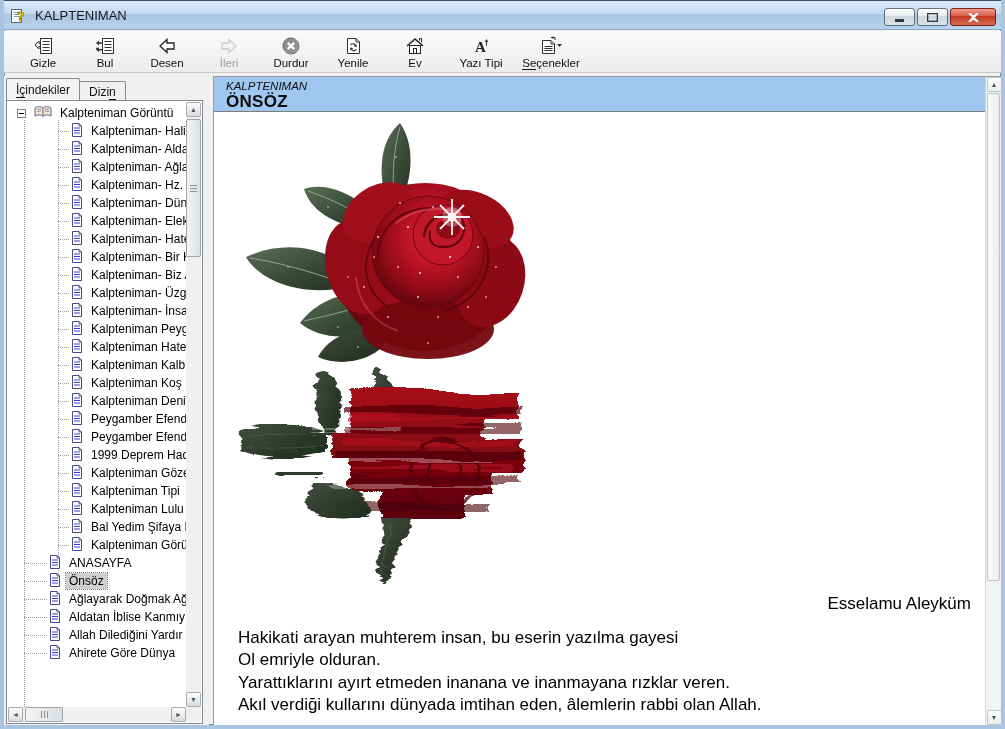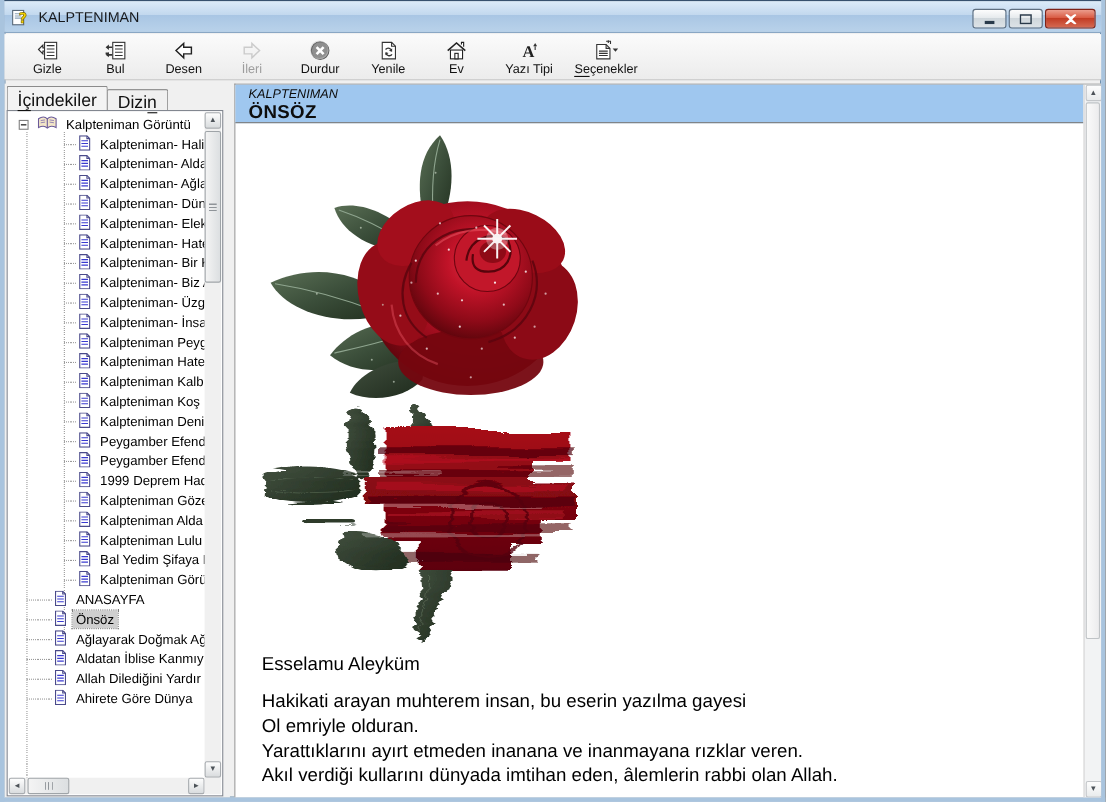--- a/index.html
+++ b/index.html
@@ -36,7 +36,7 @@
   .tbtn.disabled svg{opacity:.55;}
   
   .leftpane{position:absolute;left:0;top:76px;width:205px;bottom:0;background:#f0f0f0;}
-  .tabs{position:absolute;left:2px;top:2px;height:22px;display:flex;align-items:flex-end;font-size:16px;color:#111;}
+  .tabs{position:absolute;left:2px;top:2px;height:22px;display:flex;align-items:flex-end;font-size:12px;color:#111;}
   .tab{border:1px solid #8b8b8b;border-bottom:none;border-radius:2px 2px 0 0;
     padding:3px 9px 3px 9px;background:#f0f0f0;position:relative;}
   .tab.active{height:22px;z-index:2;background:#f3f3f3;padding-top:4px;}

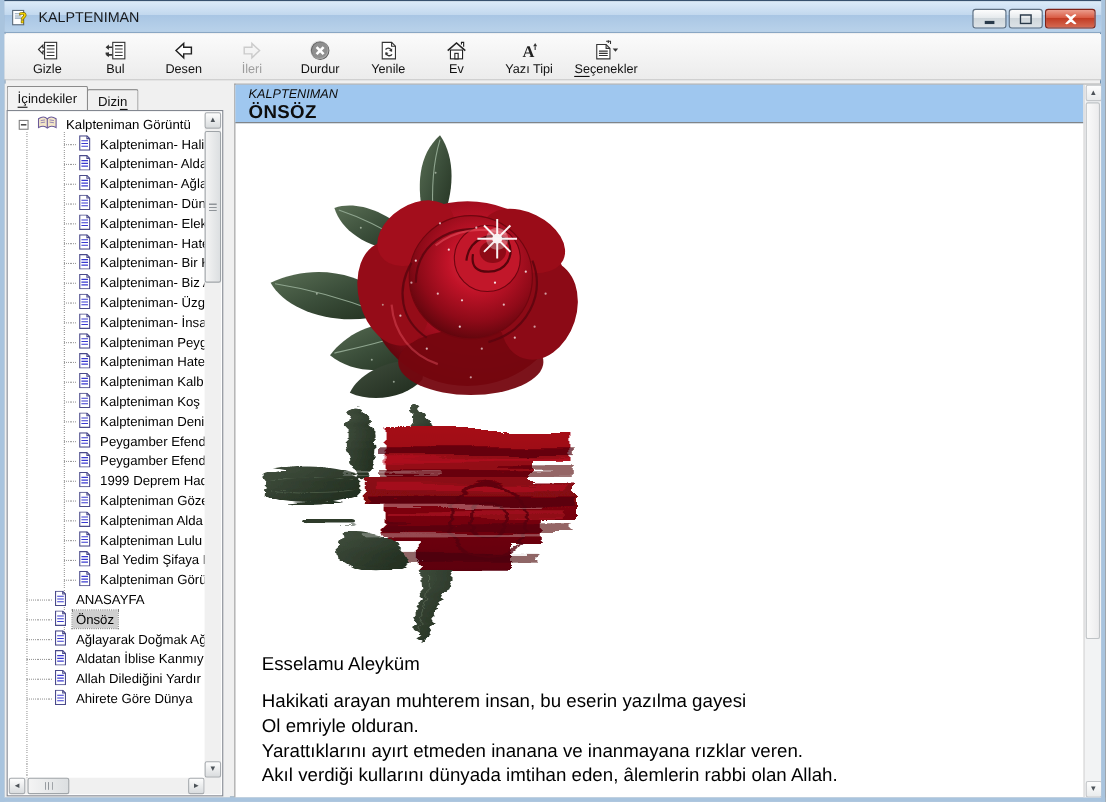--- a/index.html
+++ b/index.html
@@ -307,6 +307,19 @@
                   <line x1="3" y1="10" x2="9" y2="10" stroke="#3a3ad0"></line>
                 </svg>
               </span>
+              <span class="tlabel">Kalpteniman- Hz. </span>
+            </div>
+            <div class="trow level-1 icon-page">
+
+              <span class="ticon page-icon">
+                <svg width="12" height="14" viewBox="0 0 12 14">
+                  <path d="M1.5,0.5 L8,0.5 L10.5,3 L10.5,13.5 L1.5,13.5 Z" fill="#fff" stroke="#4a4a8a"></path>
+                  <path d="M8,0.5 L8,3 L10.5,3" fill="none" stroke="#4a4a8a"></path>
+                  <line x1="3" y1="5" x2="9" y2="5" stroke="#3a3ad0"></line>
+                  <line x1="3" y1="7.5" x2="9" y2="7.5" stroke="#3a3ad0"></line>
+                  <line x1="3" y1="10" x2="9" y2="10" stroke="#3a3ad0"></line>
+                </svg>
+              </span>
               <span class="tlabel">Kalpteniman- Dün</span>
             </div>
             <div class="trow level-1 icon-page">

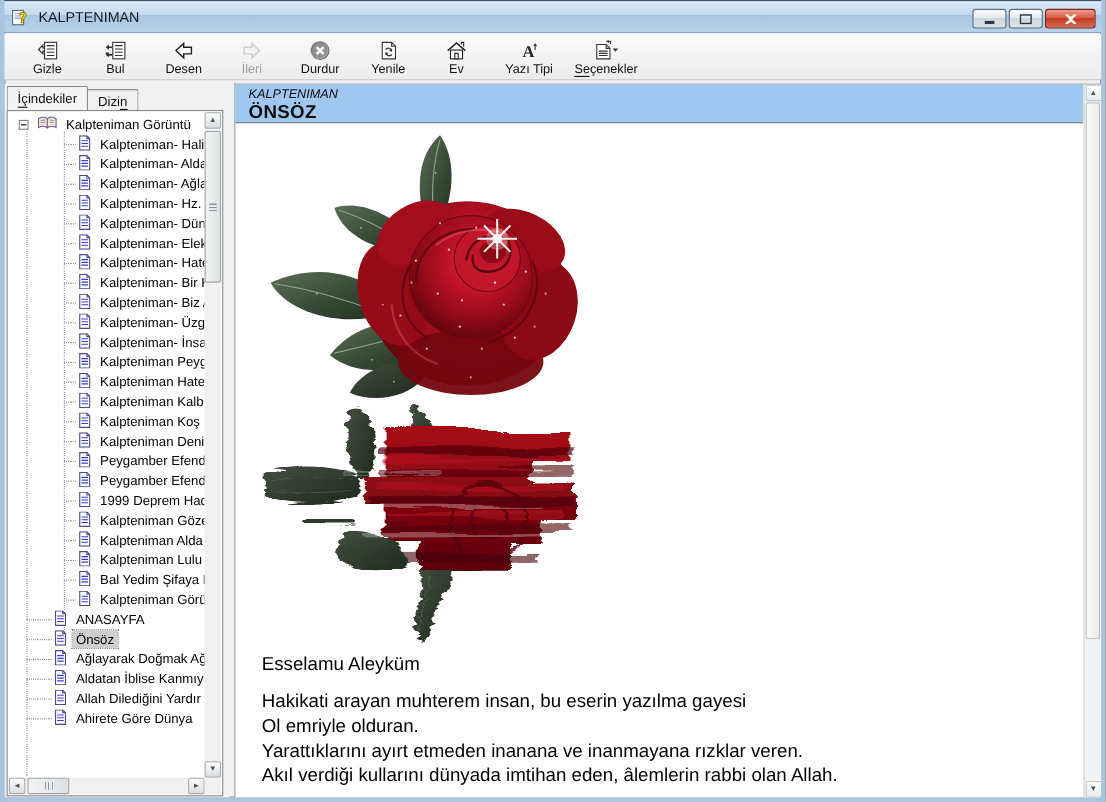--- a/index.html
+++ b/index.html
@@ -528,7 +528,7 @@
                   <line x1="3" y1="10" x2="9" y2="10" stroke="#3a3ad0"></line>
                 </svg>
               </span>
-              <span class="tlabel">Kalpteniman Alda</span>
+              <span class="tlabel">Kalpteniman Tipi</span>
             </div>
             <div class="trow level-1 icon-page">
 

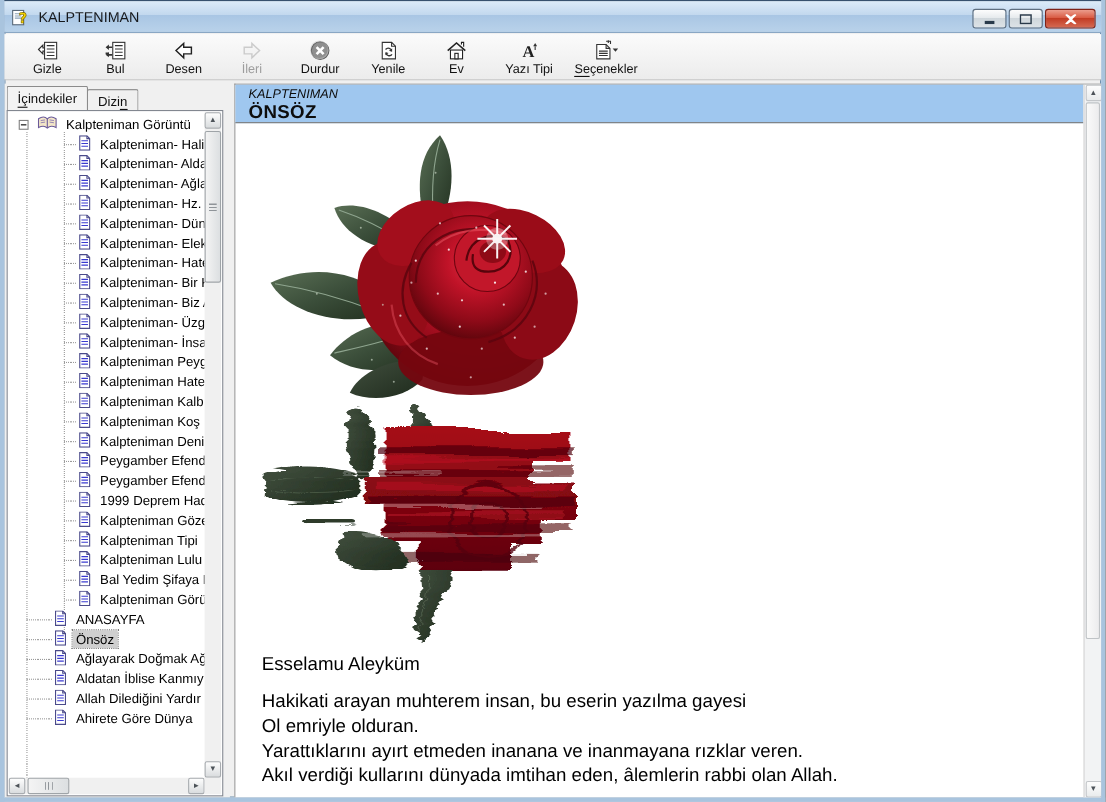--- a/index.html
+++ b/index.html
@@ -86,7 +86,7 @@
   .roseimg{position:absolute;left:14px;top:40px;width:320px;height:470px;}
   .bodytext{position:absolute;left:24px;top:516px;right:30px;bottom:0;overflow:hidden;
     font-size:17px;color:#000;line-height:22.5px;}
-  .greeting{margin-bottom:11px;}
+  .greeting{margin-bottom:11px;text-align:right;}
   
   .csb{position:absolute;top:0;right:0;bottom:0;width:16px;background:#f2f3f4;border-left:1px solid #d5d5d5;}
   .csb .sb-btn{width:15px;height:15px;border-color:#c3c6c9;background:linear-gradient(#fdfdfd,#e9ebec);}

